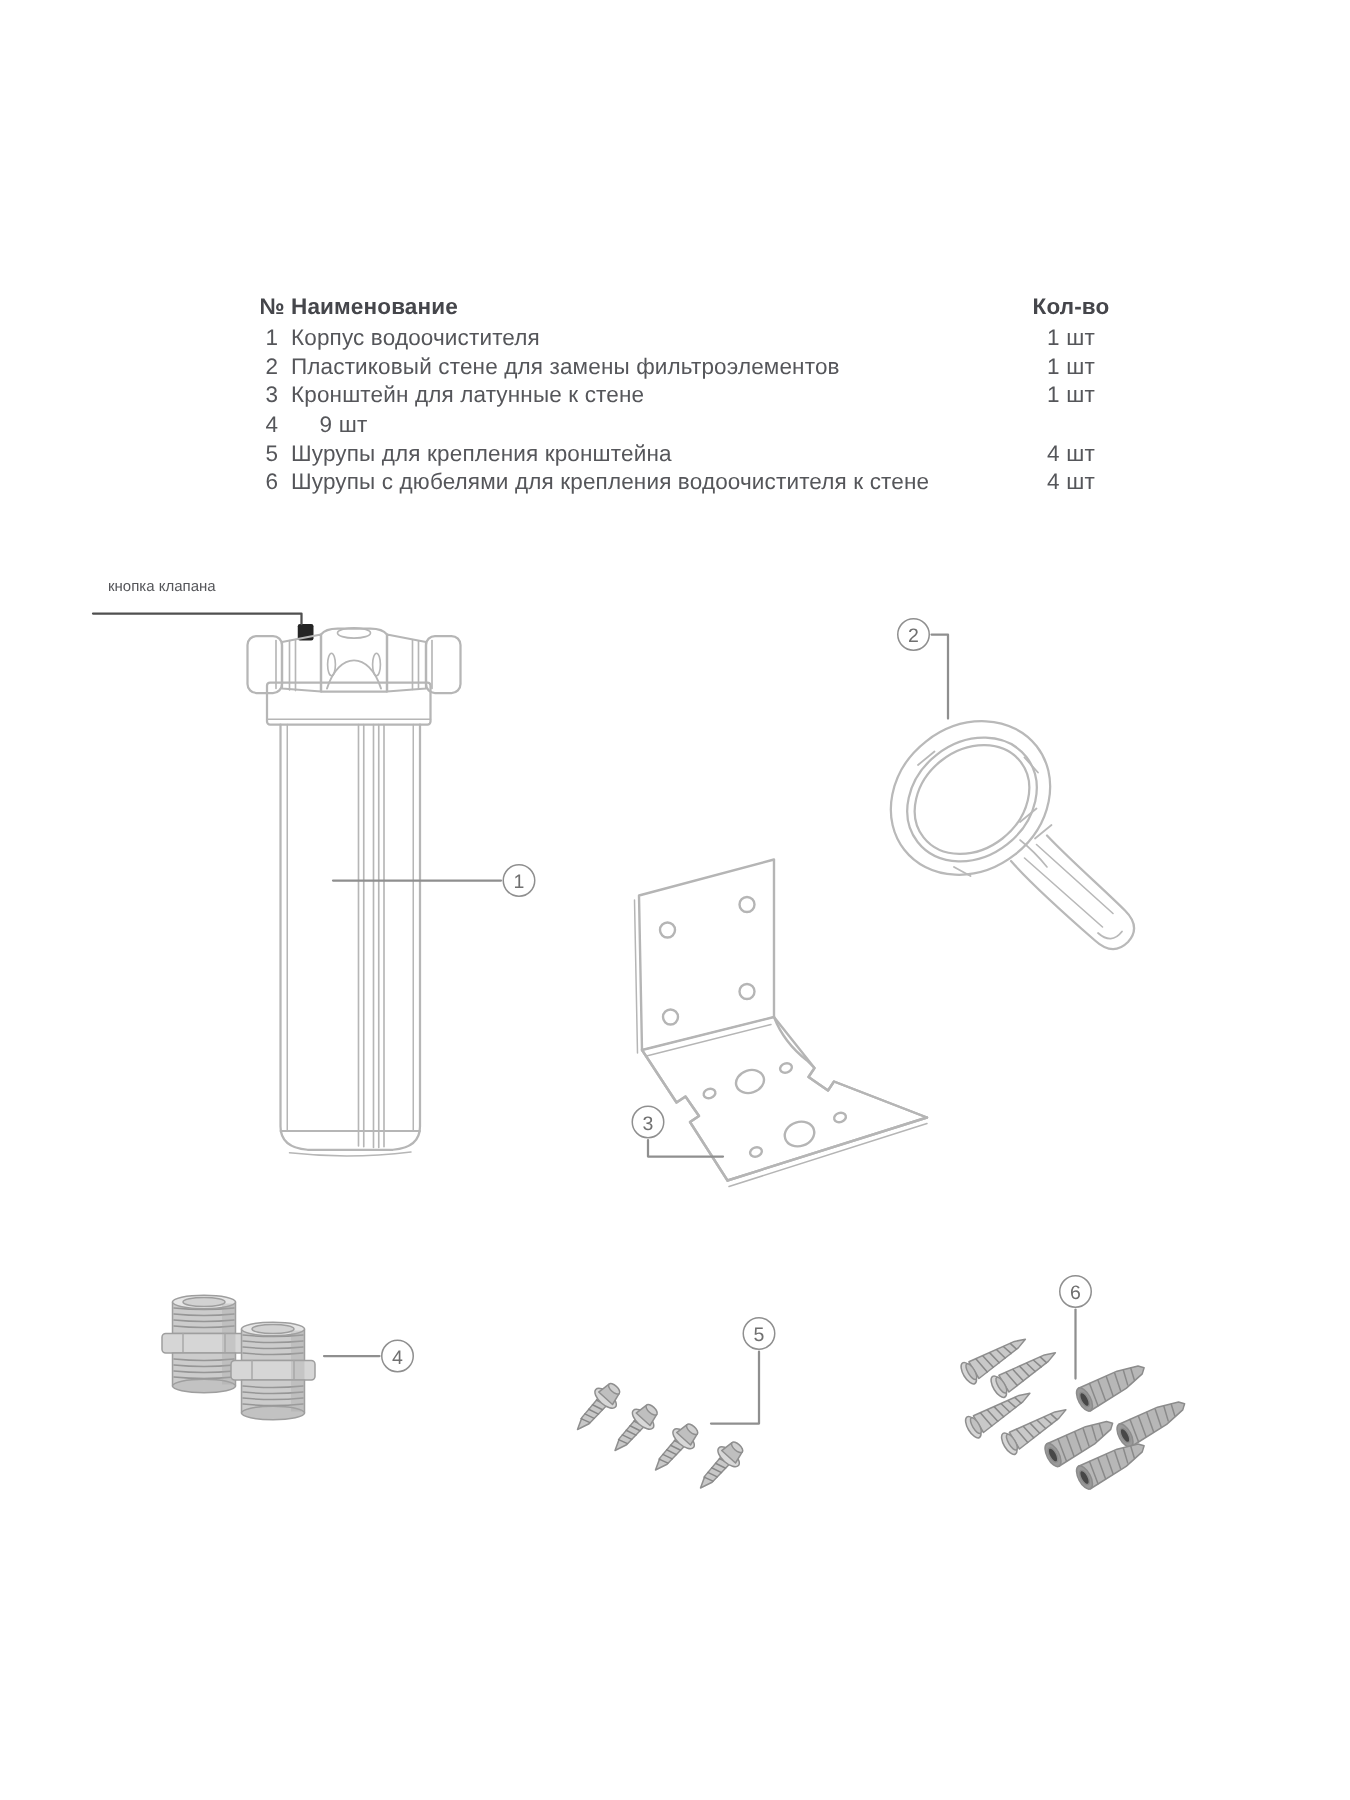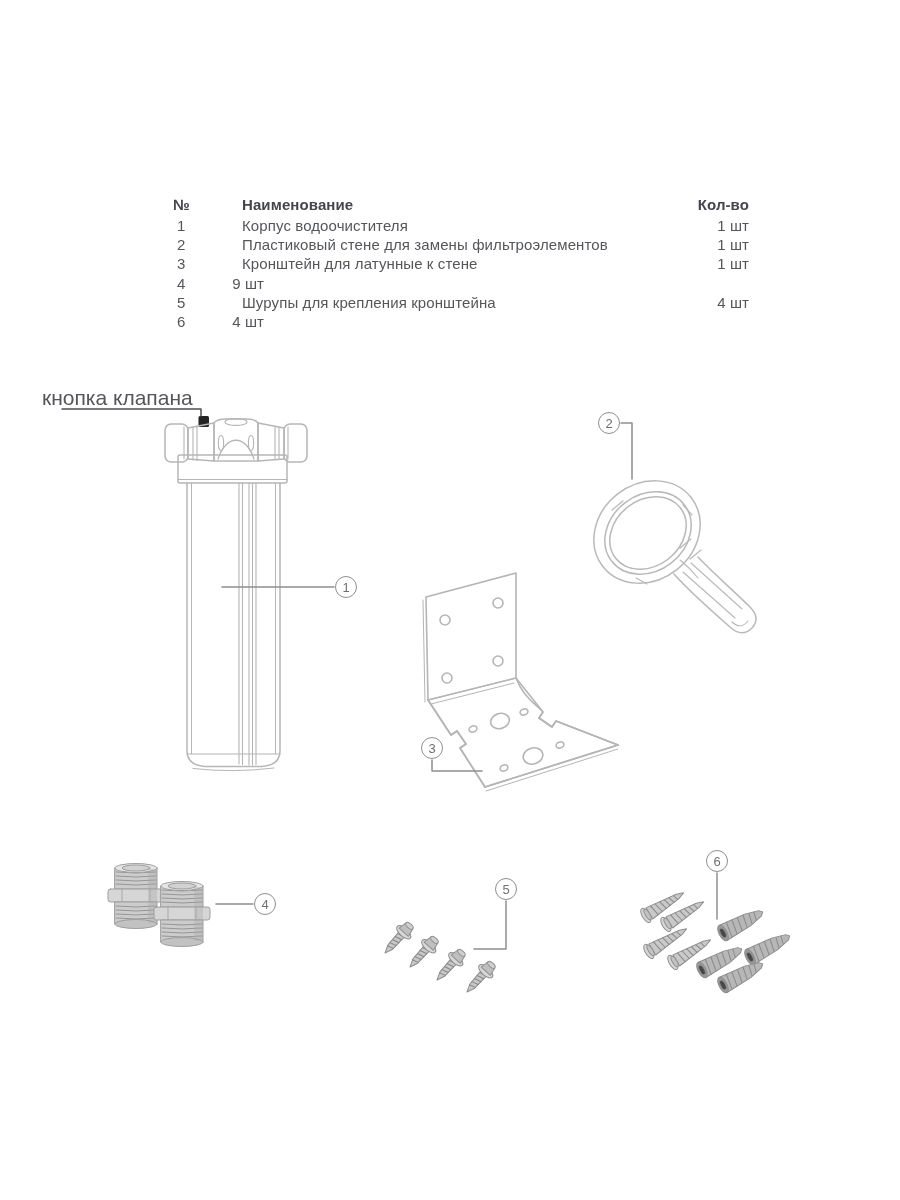--- a/index.html
+++ b/index.html
@@ -19,7 +19,7 @@
   .t-row.hdr{font-weight:bold;color:var(--header-text);height:20.5px;}
   .c-num{width:21px;flex:none;}
   .t-row:not(.hdr) .c-num{padding-left:4px;}
-  .c-name{flex:1;min-width:0;margin-left:48px;}
+  .c-name{flex:1;min-width:0;}
   .c-qty{width:70px;flex:none;text-align:right;}
 
   

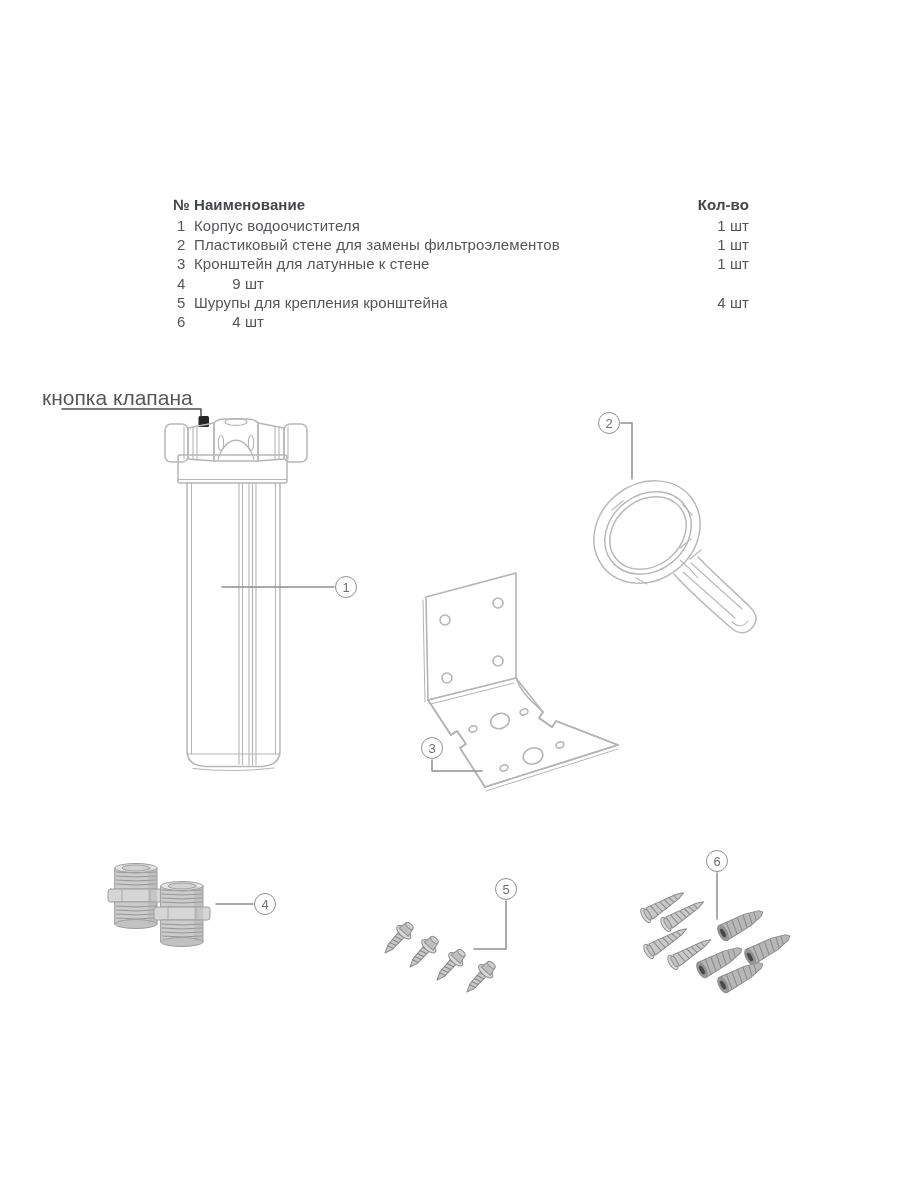--- a/index.html
+++ b/index.html
@@ -20,7 +20,7 @@
   .c-num{width:21px;flex:none;}
   .t-row:not(.hdr) .c-num{padding-left:4px;}
   .c-name{flex:1;min-width:0;}
-  .c-qty{width:70px;flex:none;text-align:right;}
+  .c-qty{width:70px;flex:none;text-align:center;}
 
   
   .valve-label{position:absolute;left:42px;top:386px;font-size:21px;color:var(--text);}

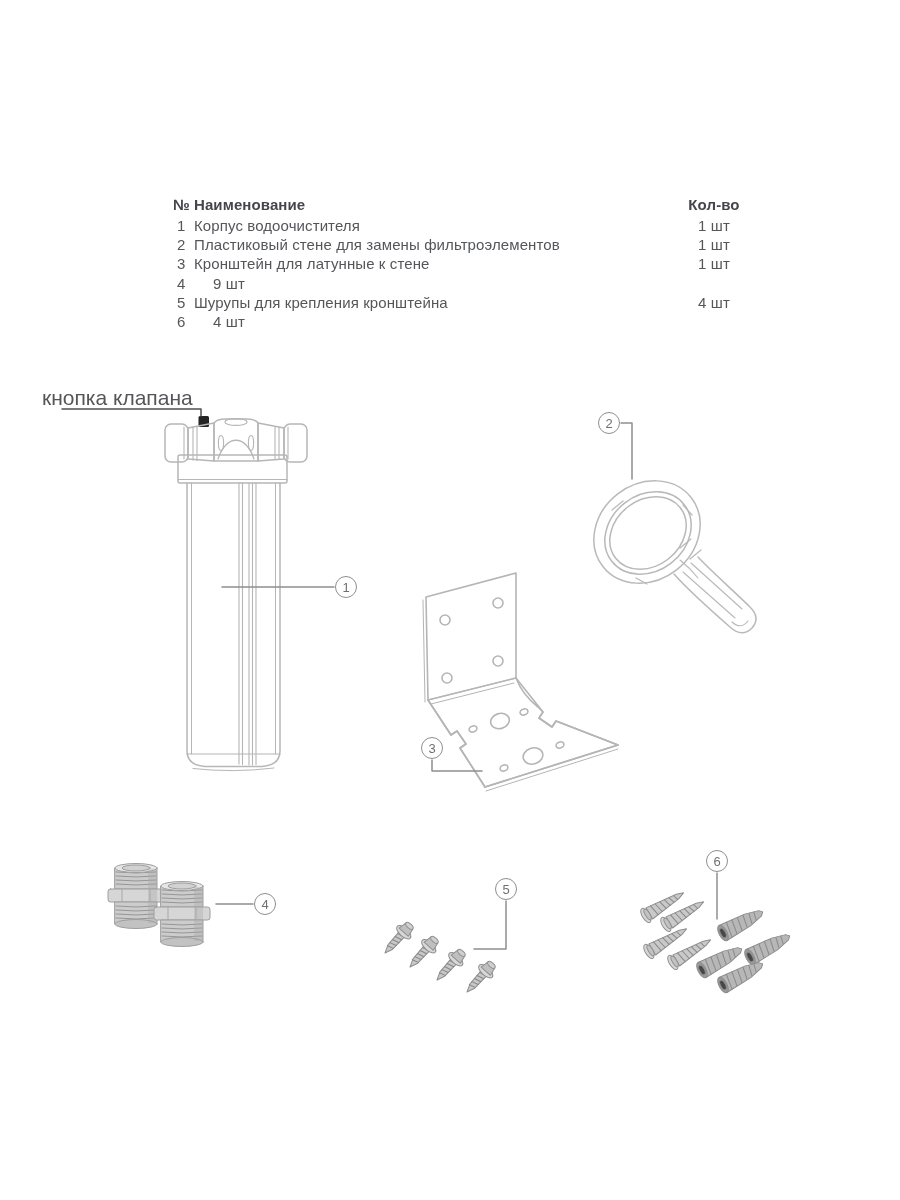--- a/index.html
+++ b/index.html
@@ -70,6 +70,7 @@
     </div>
     <div class="t-row">
       <span class="c-num">6</span>
+      <span class="c-name">Шурупы с дюбелями для крепления водоочистителя к стене</span>
       <span class="c-qty">4 шт</span>
     </div>
   </div>

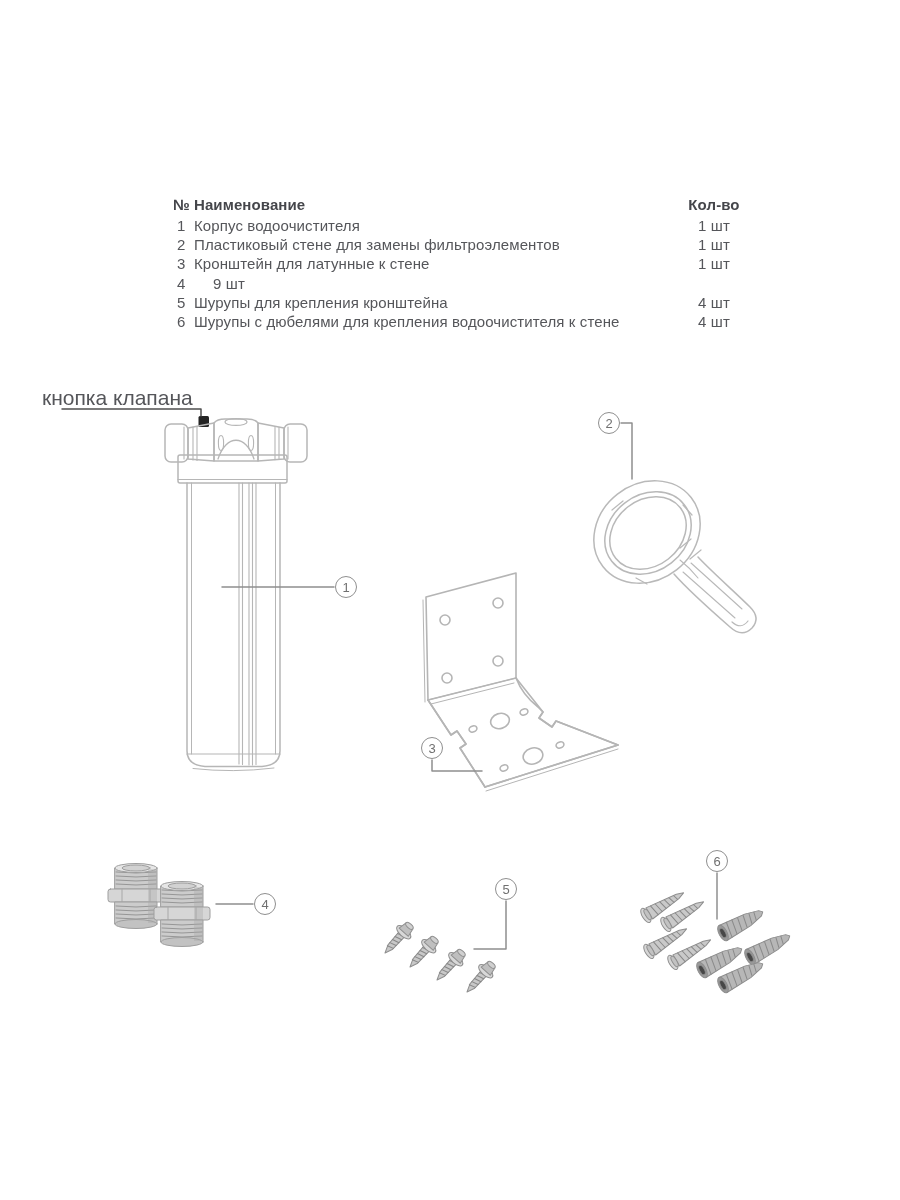--- a/index.html
+++ b/index.html
@@ -23,7 +23,7 @@
   .c-qty{width:70px;flex:none;text-align:center;}
 
   
-  .valve-label{position:absolute;left:42px;top:386px;font-size:21px;color:var(--text);}
+  .valve-label{position:absolute;left:72px;top:386px;font-size:10px;color:var(--text);}
 
   
   .callout{position:absolute;width:22px;height:22px;border:1.5px solid var(--callout);

